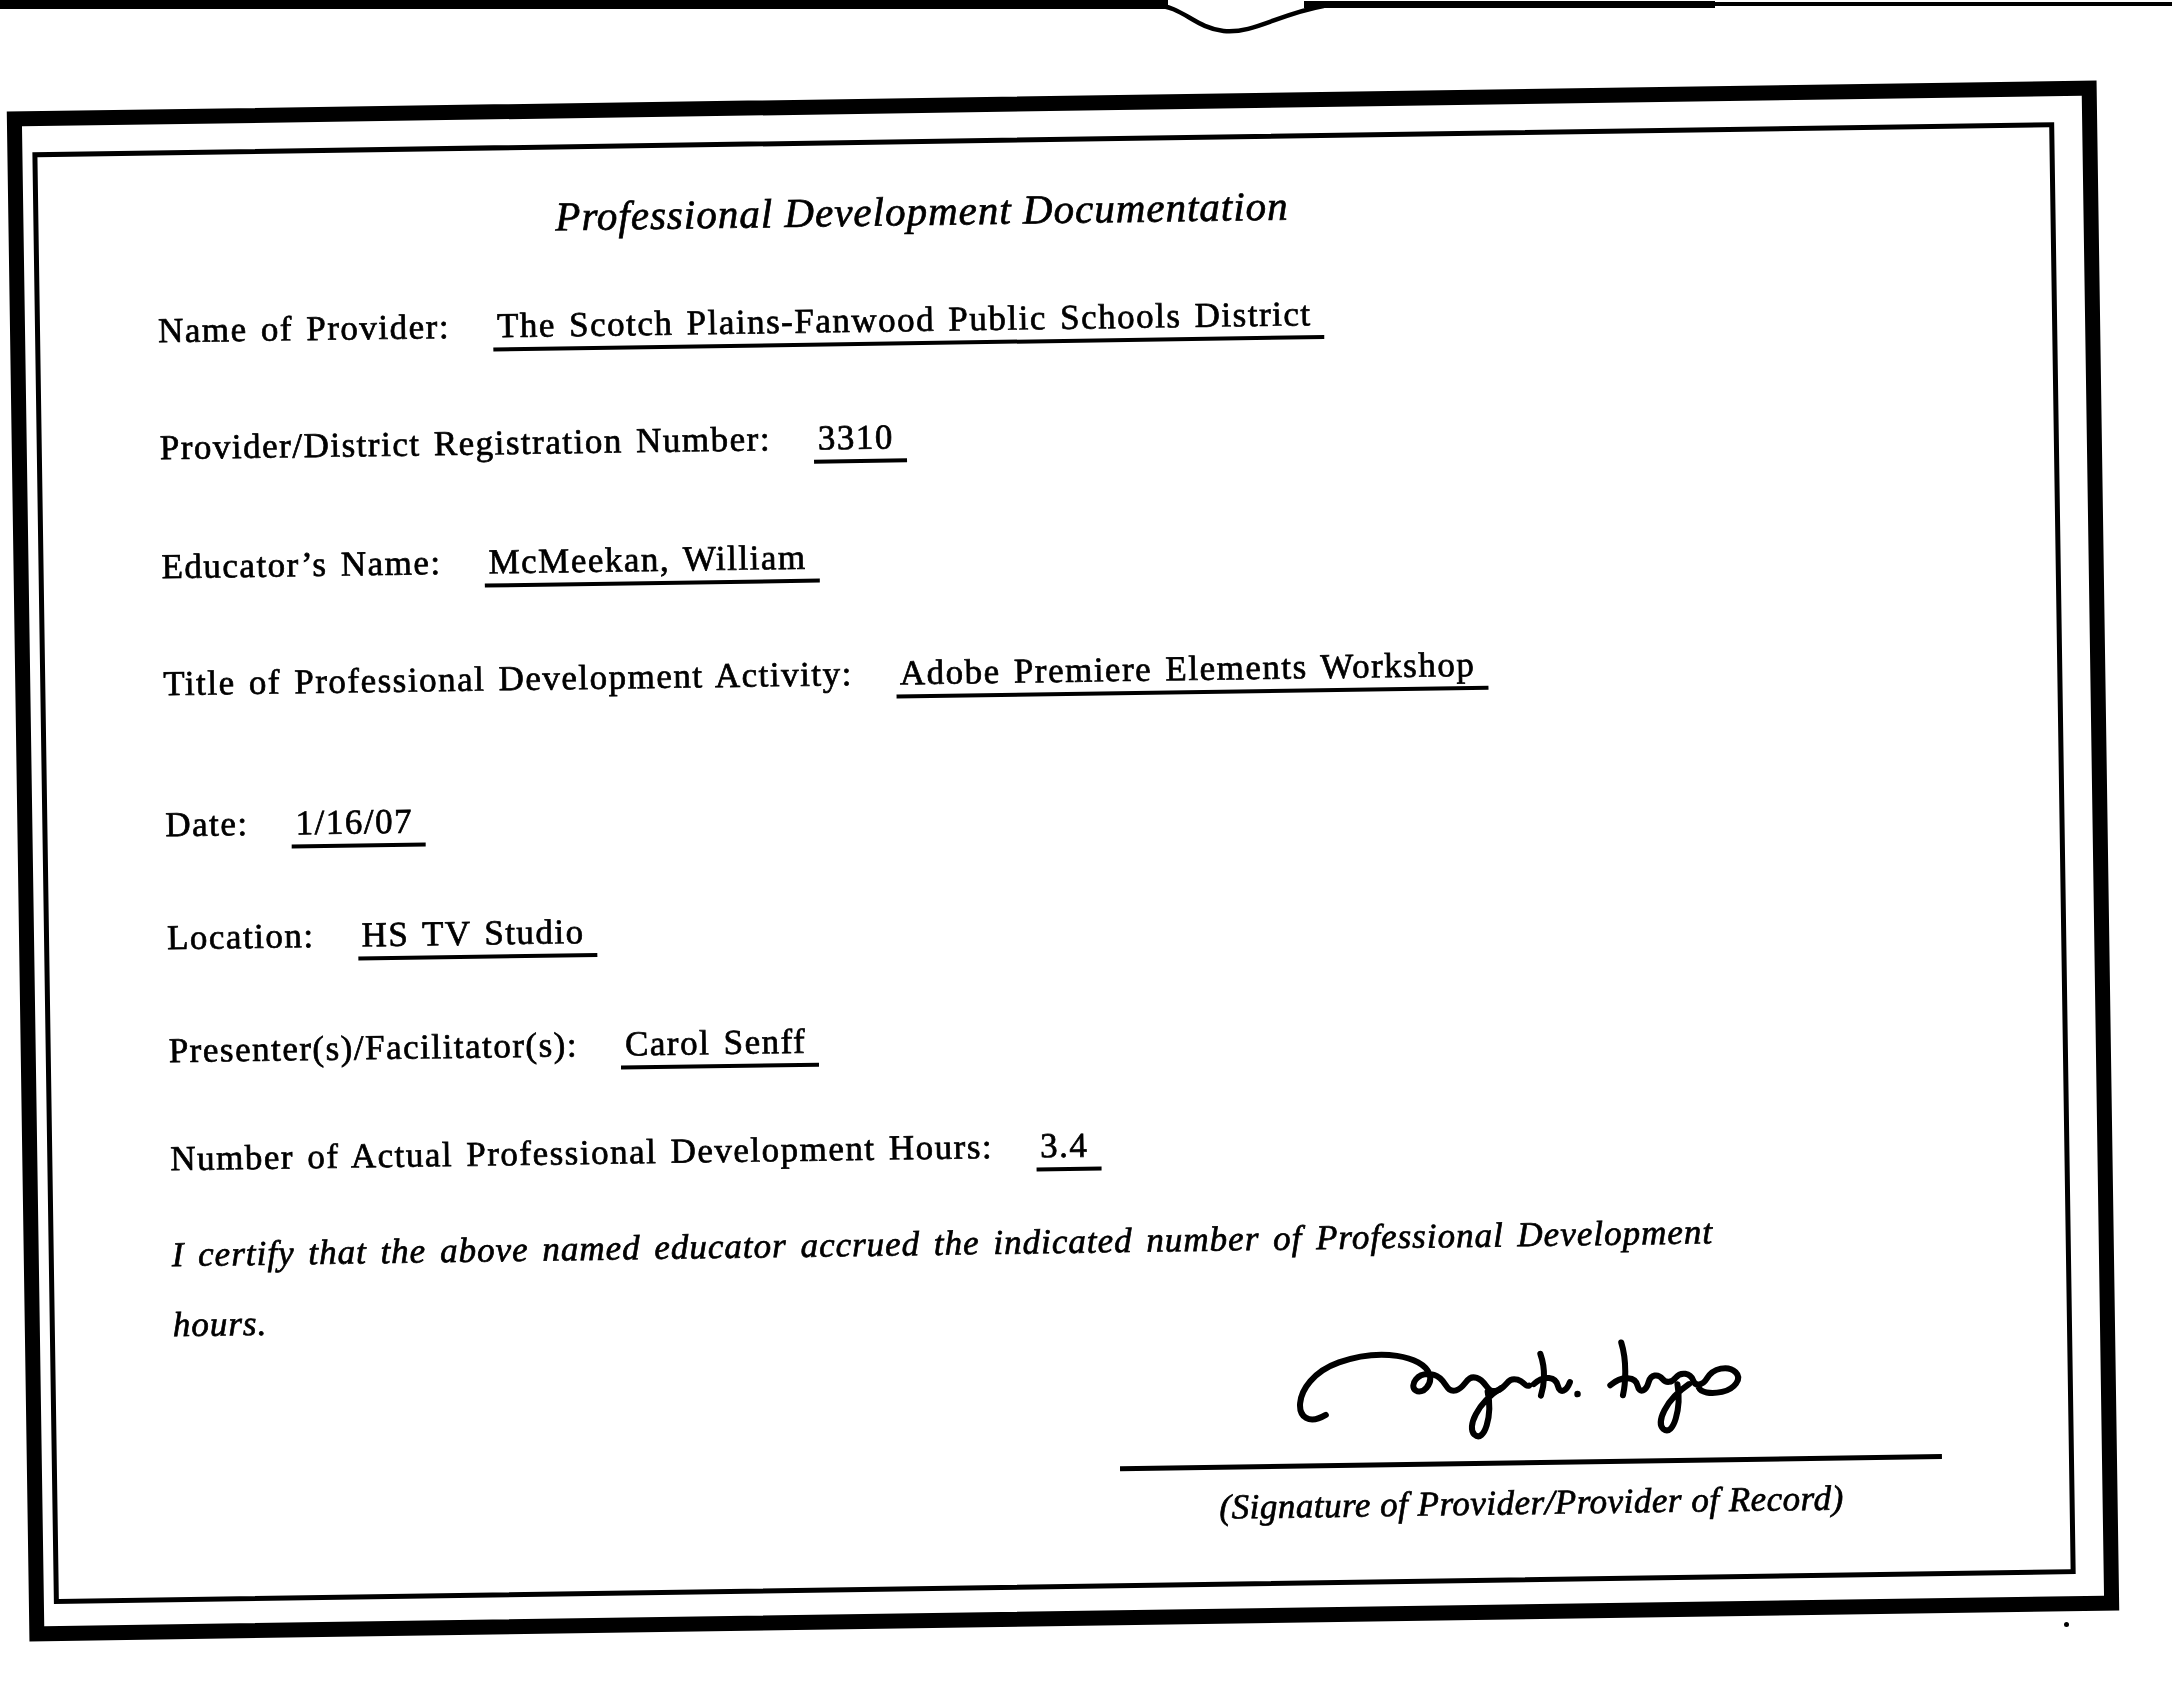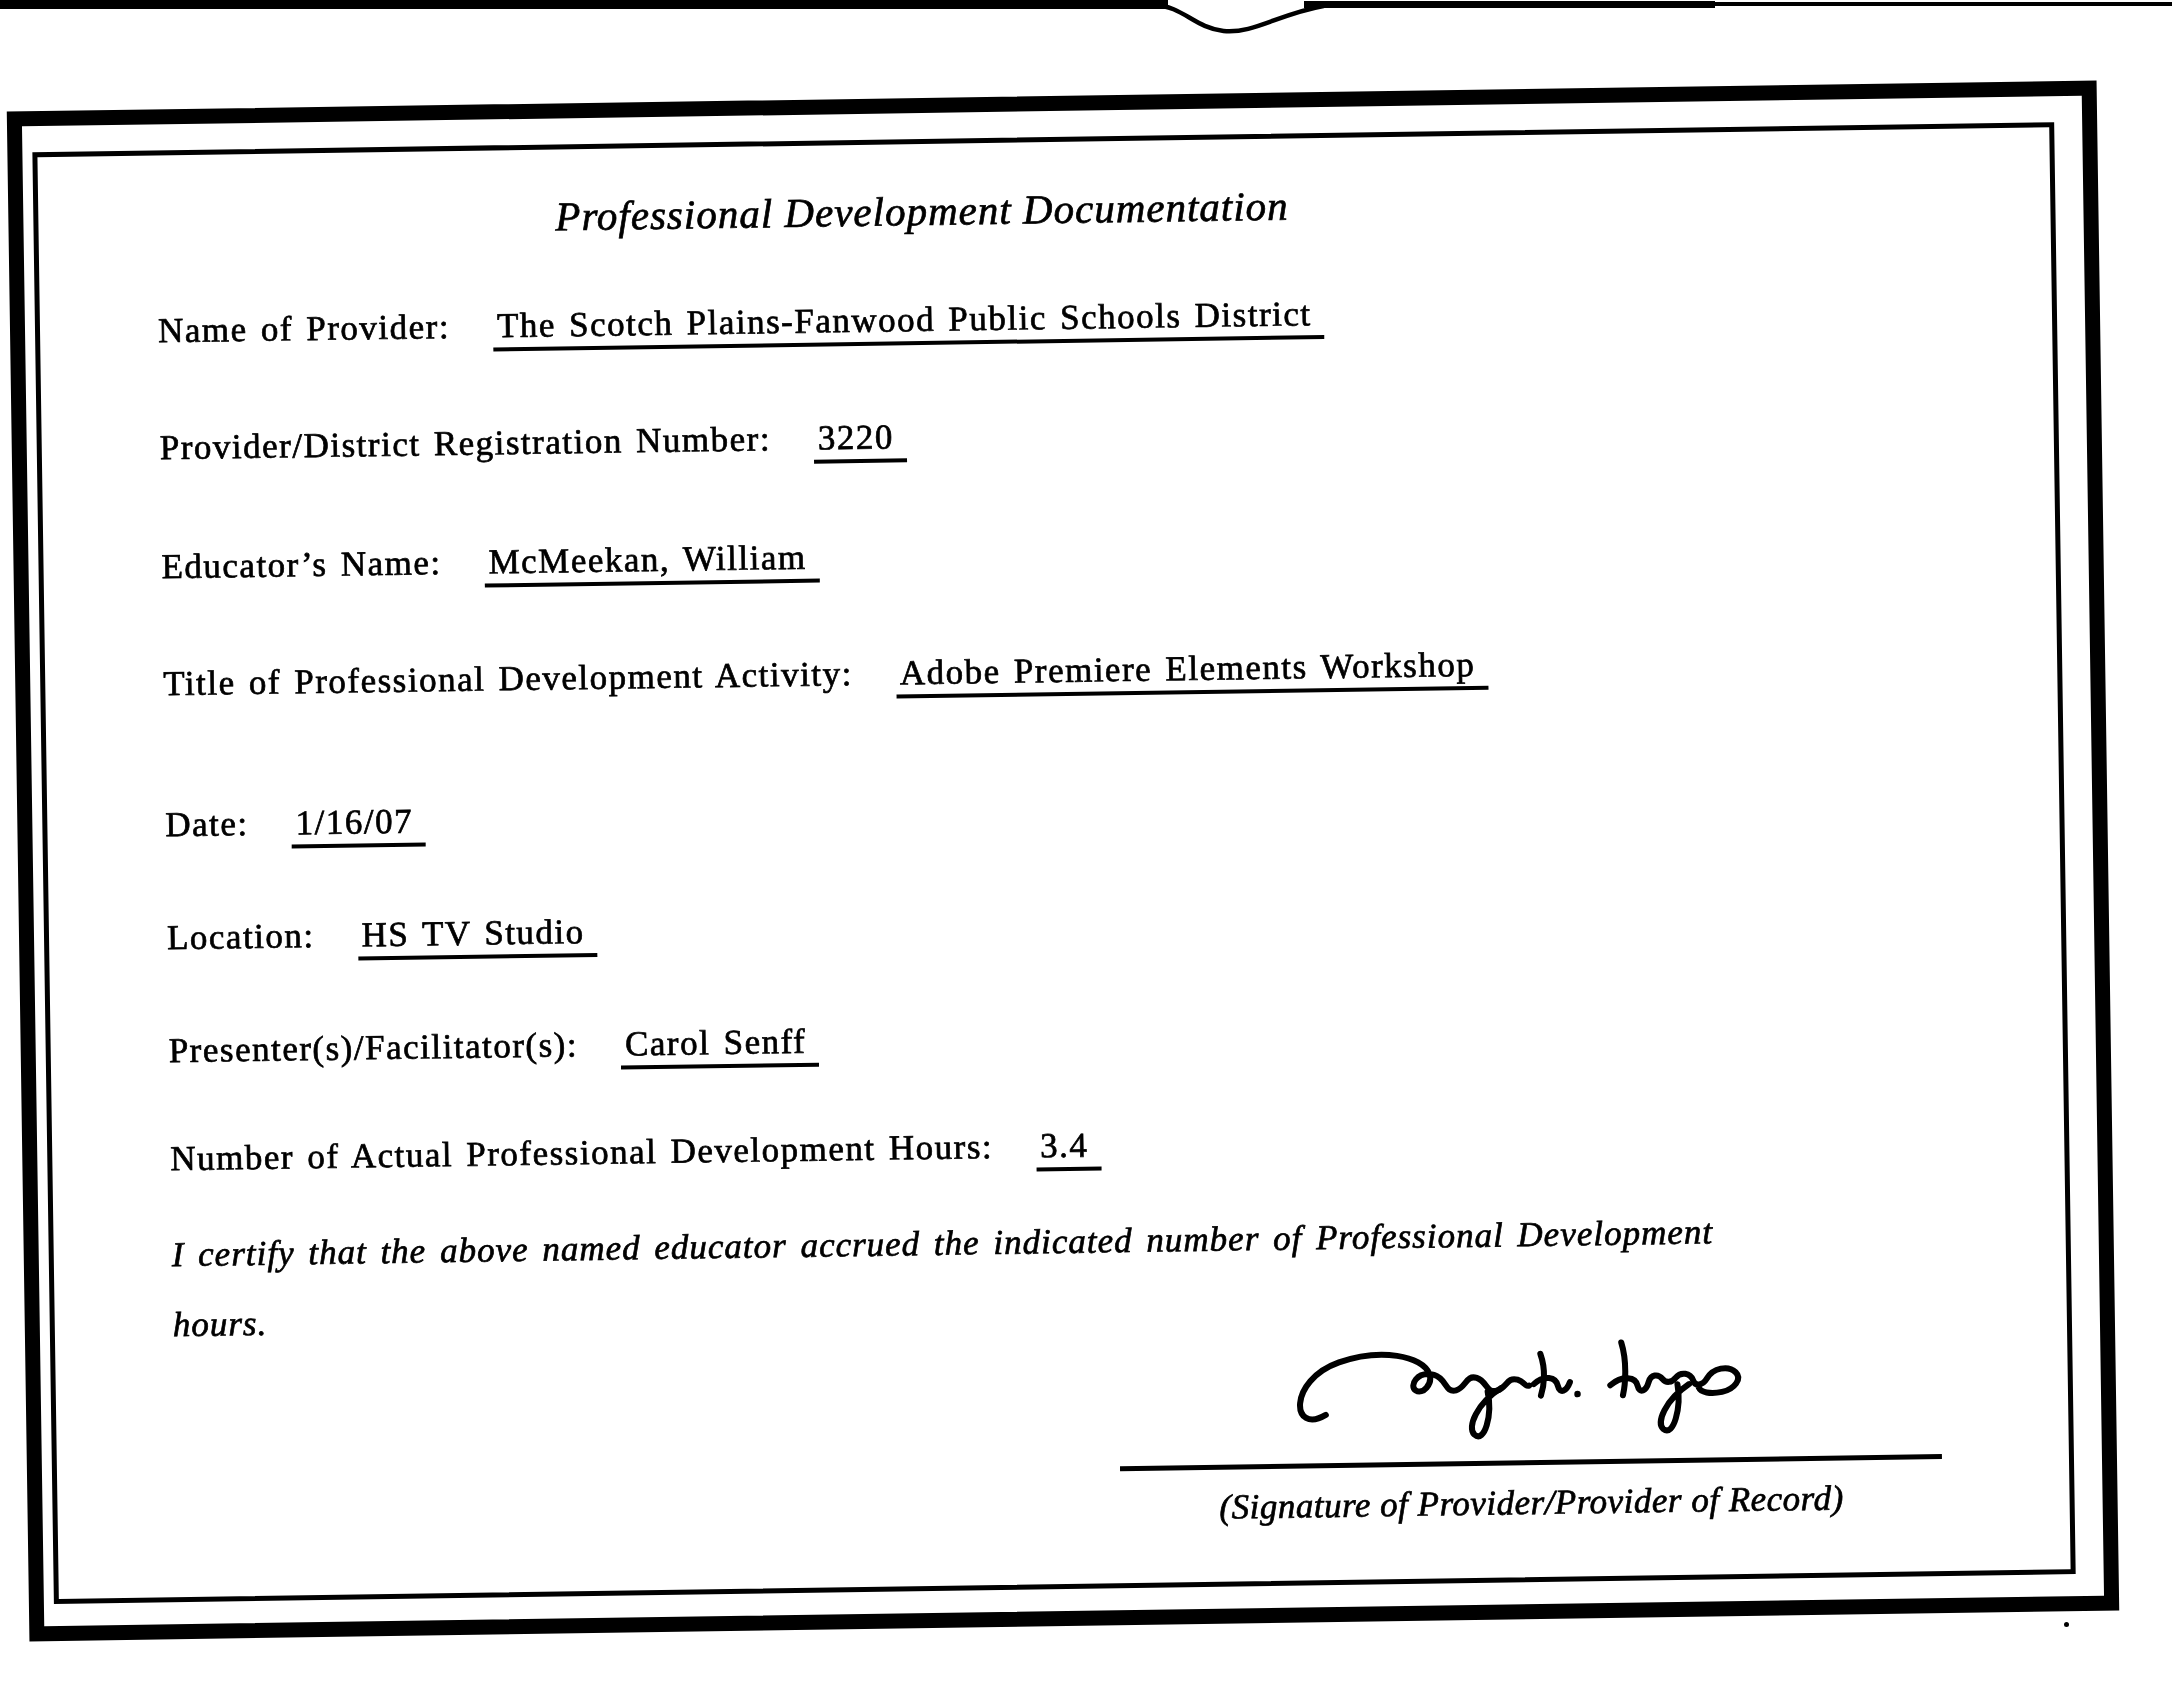--- a/index.html
+++ b/index.html
@@ -145,7 +145,7 @@
 
     <div class="row row-1">
       <span class="doc-text">Provider/District Registration Number:</span>
-      <span class="field-value doc-text">3220</span>
+      <span class="field-value doc-text">3310</span>
     </div>
 
     <div class="row row-2">

